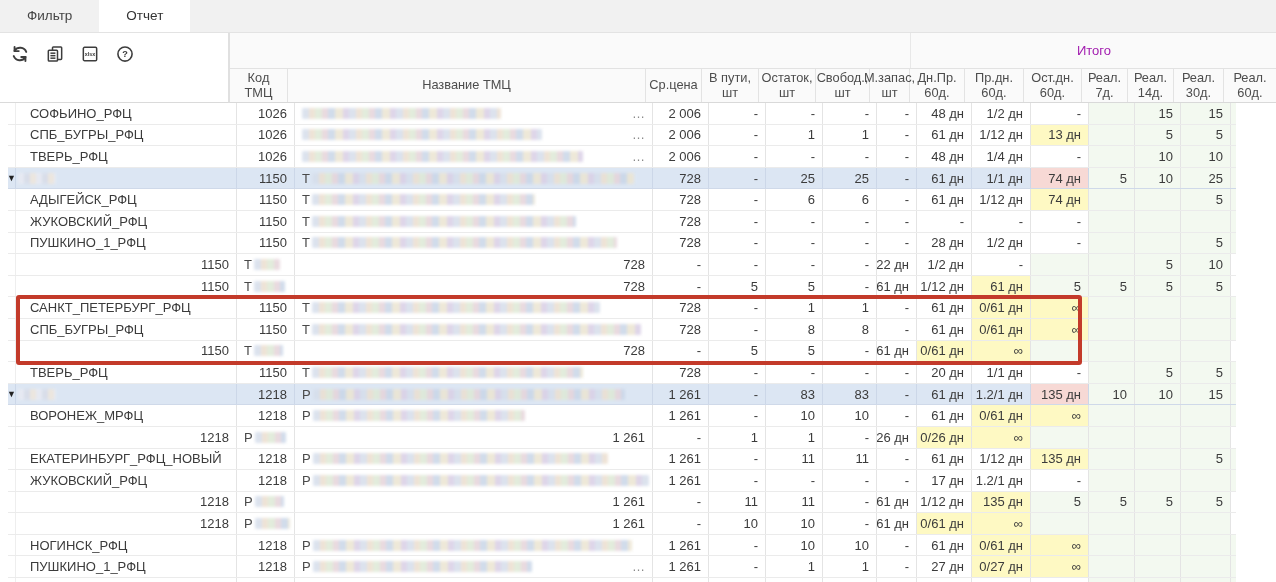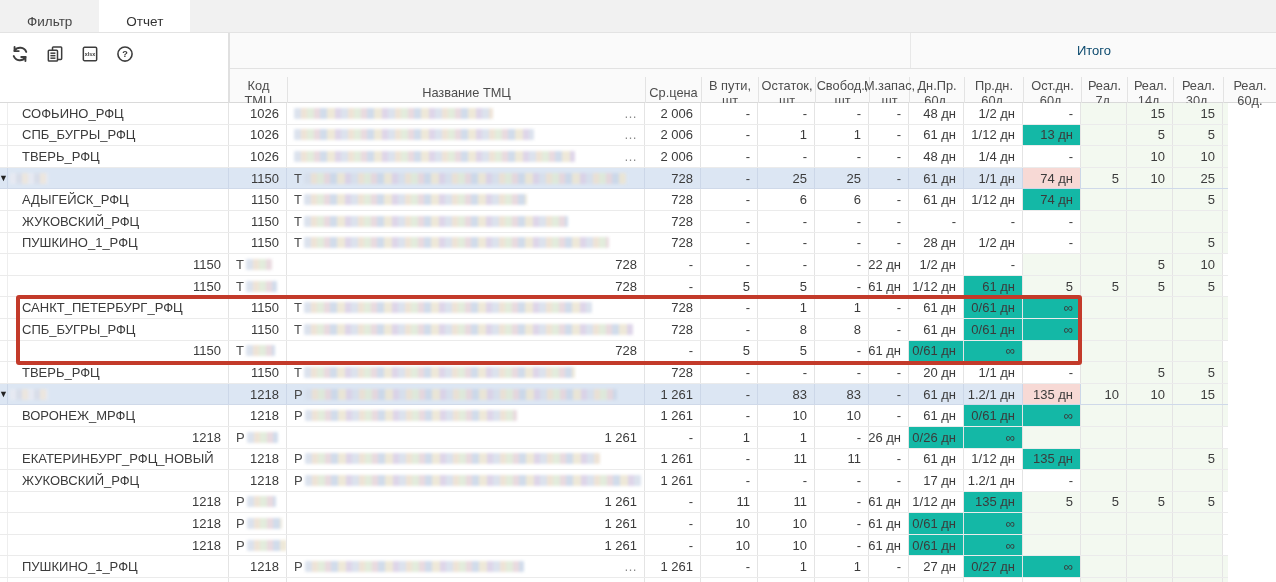--- a/index.html
+++ b/index.html
@@ -7,7 +7,7 @@
           font-family:"Liberation Sans","DejaVu Sans",sans-serif;font-size:13px;color:#3b3b3b;}
   
   .tabbar{position:absolute;left:0;top:0;width:1276px;height:32px;background:#f1f1f1;display:flex;}
-  .tab{padding:6px 27px;line-height:32px;font-size:13.5px;color:#454545;cursor:pointer;}
+  .tab{padding:0 27px;line-height:32px;font-size:13.5px;color:#454545;cursor:pointer;}
   .tab.active{background:#ffffff;color:#333;}
   .main-border{position:absolute;left:0;top:32px;width:1276px;height:0;border-top:1px solid #e3e3e3;}
   

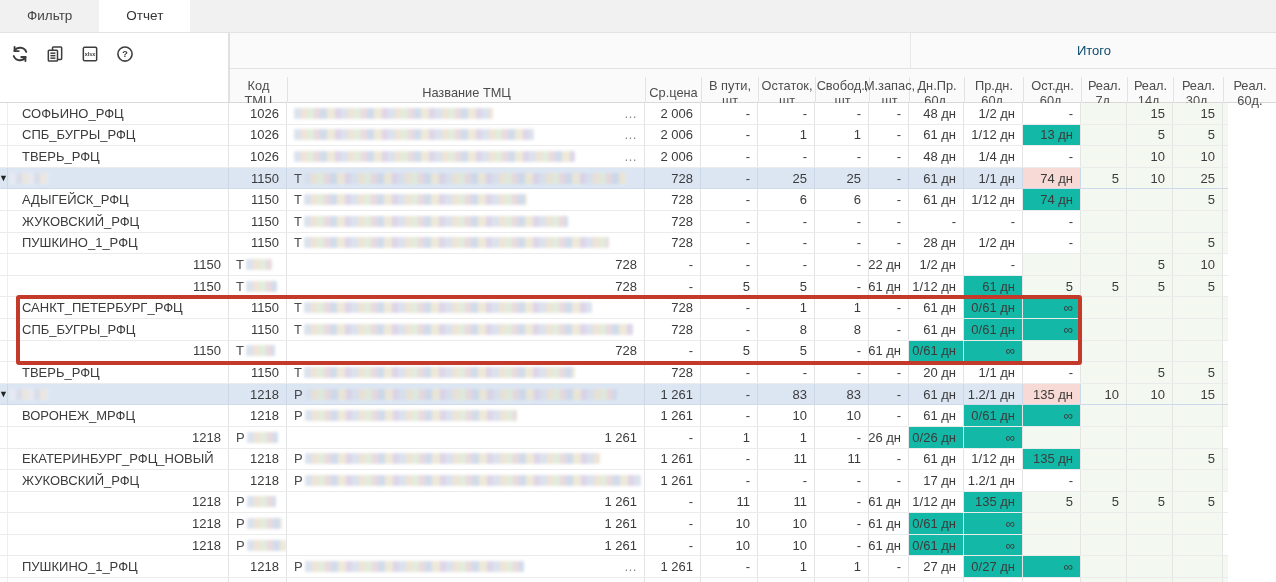--- a/index.html
+++ b/index.html
@@ -20,7 +20,7 @@
          border-left:1px solid #e0e0e0;border-bottom:1px solid #d9d9d9;}
   .grouprow{position:relative;height:36px;border-bottom:1px solid #e2e2e2;box-sizing:border-box;}
   .itogo{position:absolute;left:680px;top:0;width:367px;height:35px;border-left:1px solid #e8e8e8;box-sizing:border-box;
-         display:flex;align-items:center;justify-content:center;color:#0c4a6e;}
+         display:flex;align-items:center;justify-content:center;color:#a21caf;}
   .hcells{display:grid;grid-template-columns:58px 358px 56px 57px 57px 54px 40px 55px 59px 58px 46px 46px 50px 53px;height:33px;margin-top:8px;}
   .hcell{border-right:1px solid #e3e3e3;box-sizing:border-box;display:flex;align-items:center;justify-content:center;
          text-align:center;color:#4d4d4d;line-height:1.12;padding:1px 2px;font-size:12.8px;cursor:pointer;}

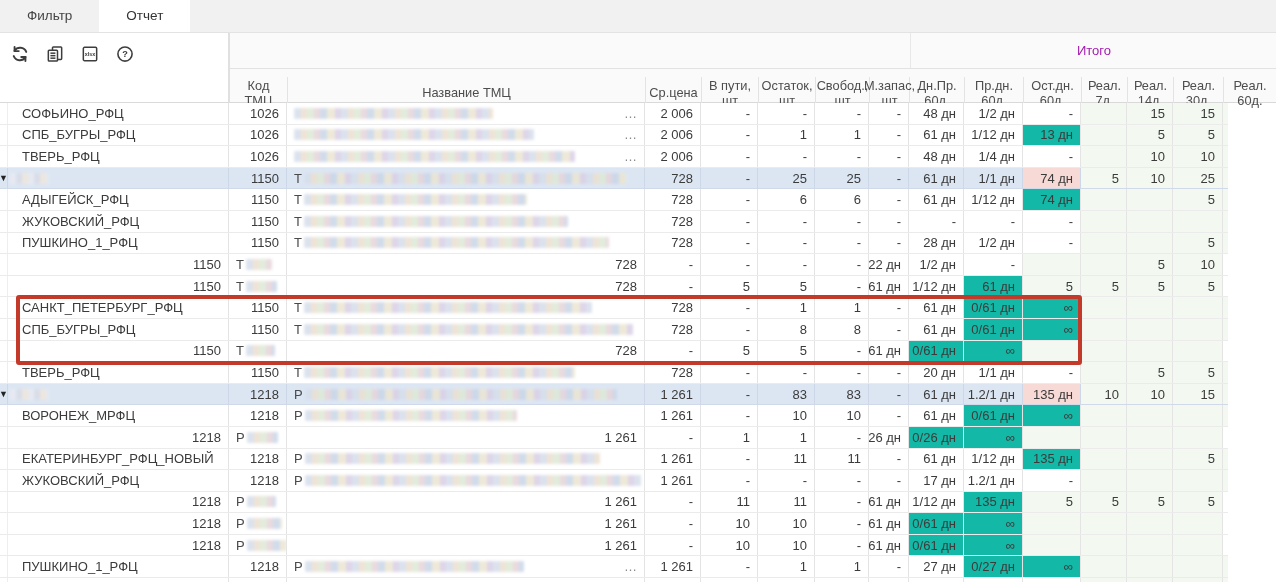--- a/index.html
+++ b/index.html
@@ -21,7 +21,7 @@
   .grouprow{position:relative;height:36px;border-bottom:1px solid #e2e2e2;box-sizing:border-box;}
   .itogo{position:absolute;left:680px;top:0;width:367px;height:35px;border-left:1px solid #e8e8e8;box-sizing:border-box;
          display:flex;align-items:center;justify-content:center;color:#a21caf;}
-  .hcells{display:grid;grid-template-columns:58px 358px 56px 57px 57px 54px 40px 55px 59px 58px 46px 46px 50px 53px;height:33px;margin-top:8px;}
+  .hcells{display:grid;grid-template-columns:58px 358px 56px 57px 57px 54px 40px 55px 59px 58px 46px 46px 50px 53px;height:33px;}
   .hcell{border-right:1px solid #e3e3e3;box-sizing:border-box;display:flex;align-items:center;justify-content:center;
          text-align:center;color:#4d4d4d;line-height:1.12;padding:1px 2px;font-size:12.8px;cursor:pointer;}
   

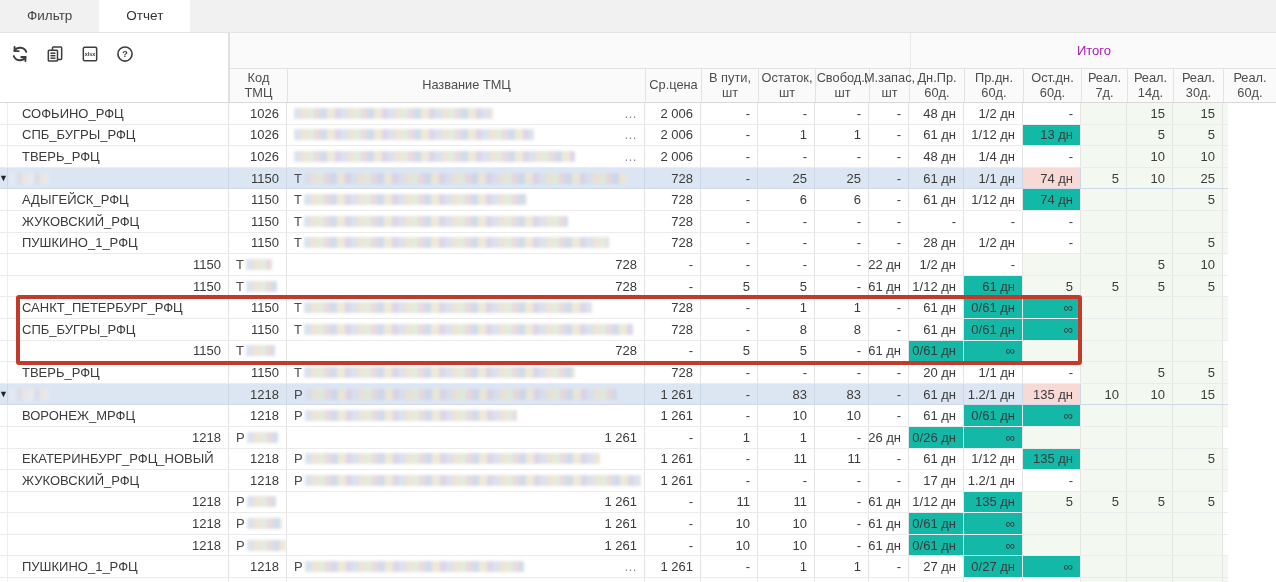--- a/index.html
+++ b/index.html
@@ -25,7 +25,7 @@
   .hcell{border-right:1px solid #e3e3e3;box-sizing:border-box;display:flex;align-items:center;justify-content:center;
          text-align:center;color:#4d4d4d;line-height:1.12;padding:1px 2px;font-size:12.8px;cursor:pointer;}
   
-  .tbody{position:absolute;left:0;top:103px;width:1228px;height:479px;overflow:hidden;}
+  .tbody{position:absolute;left:8px;top:103px;width:1228px;height:479px;overflow:hidden;}
   .trow{display:grid;grid-template-columns:8px 221px 58px 358px 56px 57px 57px 54px 40px 55px 59px 58px 46px 46px 50px 53px;
         height:21.6px;border-bottom:1px solid #ebebeb;box-sizing:border-box;background:#fff;}
   .td{border-right:1px solid #e4e4e4;box-sizing:border-box;display:flex;align-items:center;

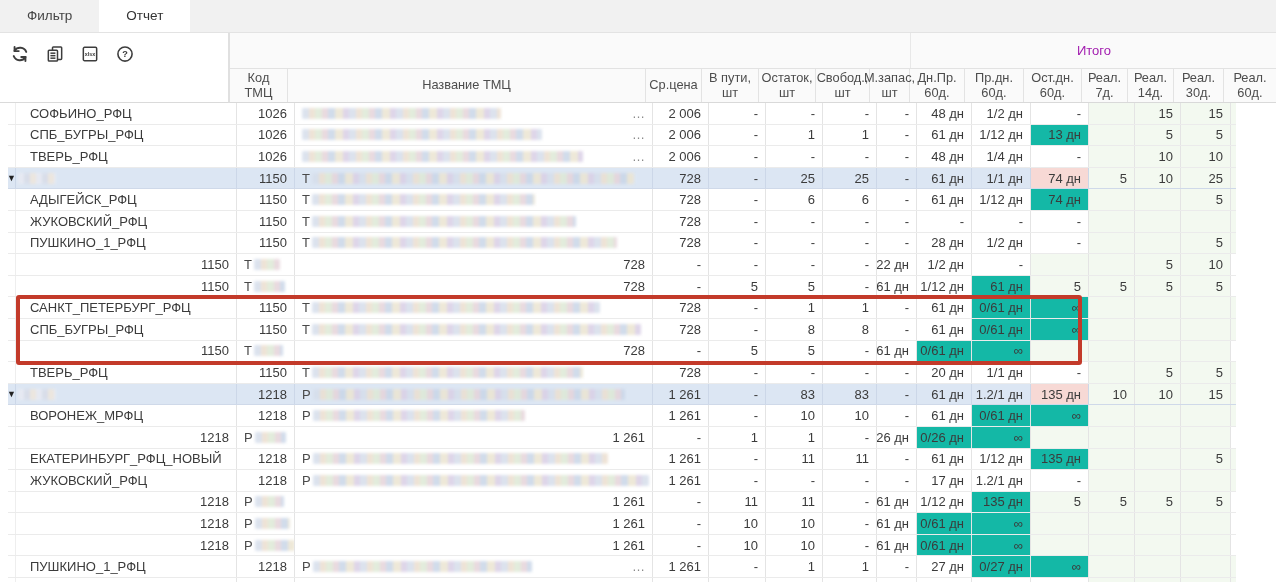--- a/index.html
+++ b/index.html
@@ -34,7 +34,7 @@
   .namec{padding-left:14px;}
   .num{justify-content:flex-end;}
   .green{background:#f3f9f0;}
-  .pink{background:#14b8a6;}
+  .pink{background:#fef9c3;}
   .trow.group .td{background:#dce6f3;border-right-color:#ccd7e8;}
   .trow.group .td.green{background:#f3f9f0;border-right-color:#e4e4e4;}
   .trow.group .td.pink{background:#f7d9d5;}

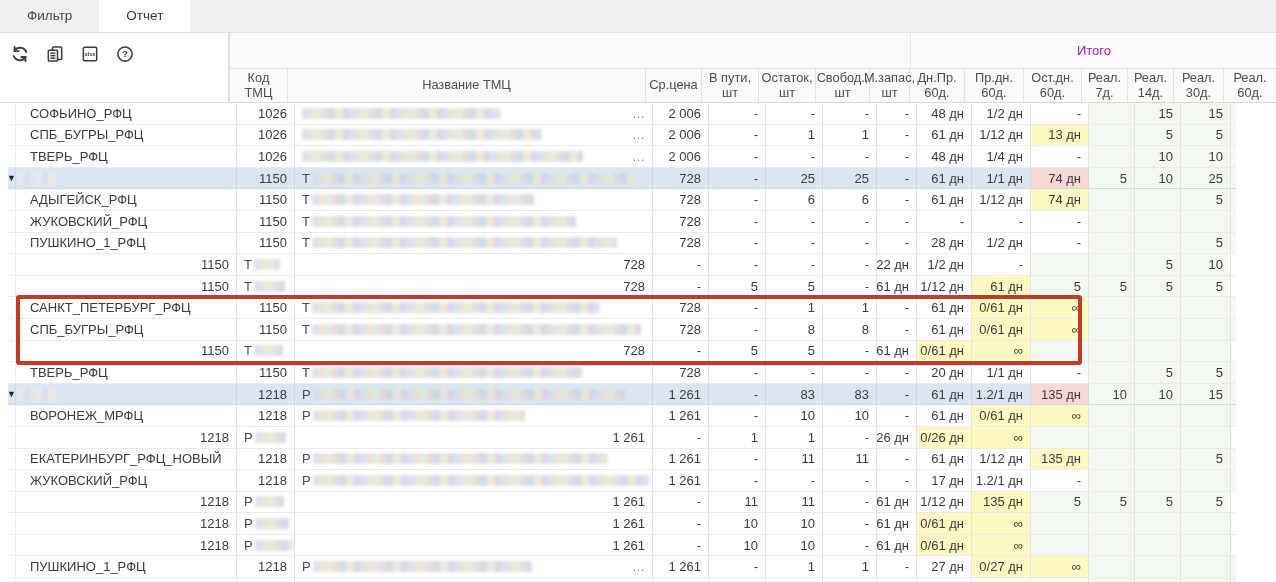--- a/index.html
+++ b/index.html
@@ -540,6 +540,7 @@
       </div>
       <div class="trow">
         <div class="td gut"></div>
+        <div class="td namec">НОГИНСК_РФЦ</div>
         <div class="td num">1218</div>
         <div class="td ">
           <span class="pfx">Р</span>

